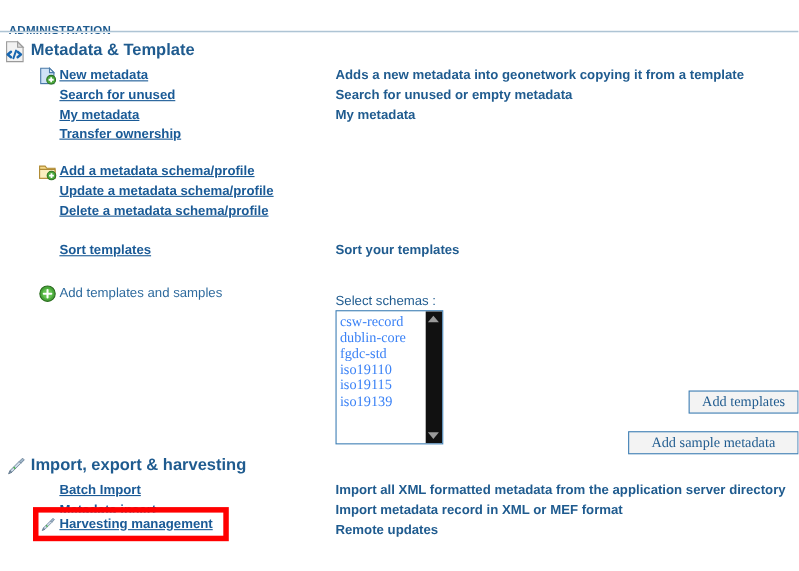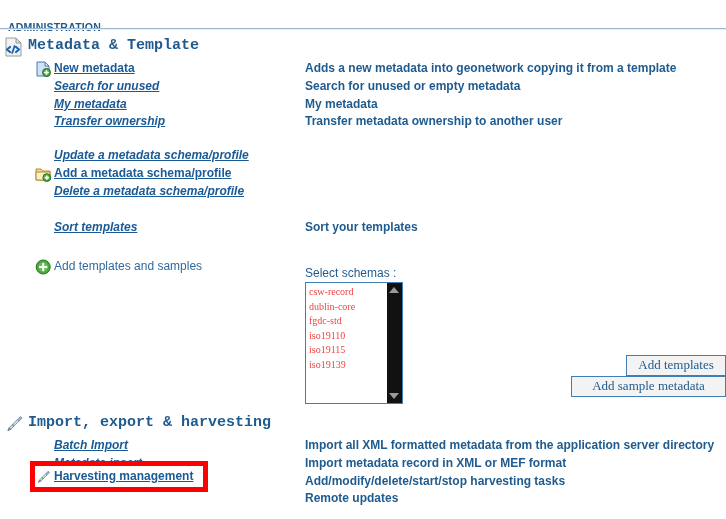--- a/index.html
+++ b/index.html
@@ -57,7 +57,6 @@
     position: relative;
     height: 26px;
     padding-left: 28px;
-    font-family: Liberation Mono, monospace;
   }
   .section-head .title {
     font-size: 15px;

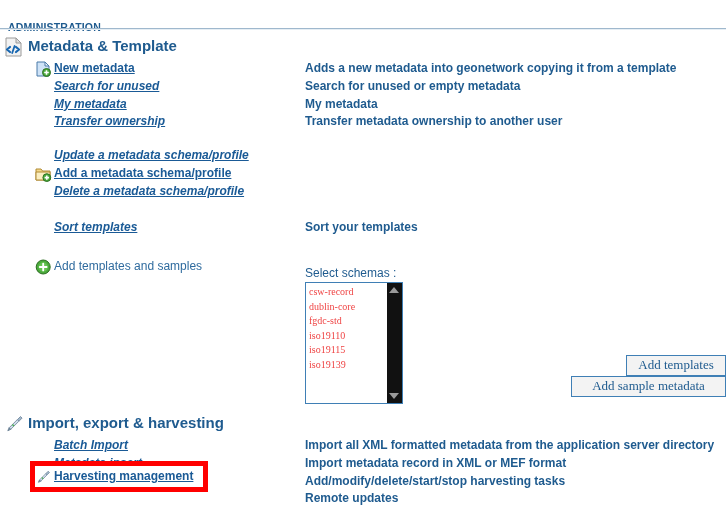--- a/index.html
+++ b/index.html
@@ -113,7 +113,7 @@
     text-decoration: underline;
     cursor: pointer;
   }
-  .row a.link.noicon { left: 18px; font-style: italic; }
+  .row a.link.noicon { left: 18px; }
   .row span.plain {
     position: absolute;
     left: 18px;

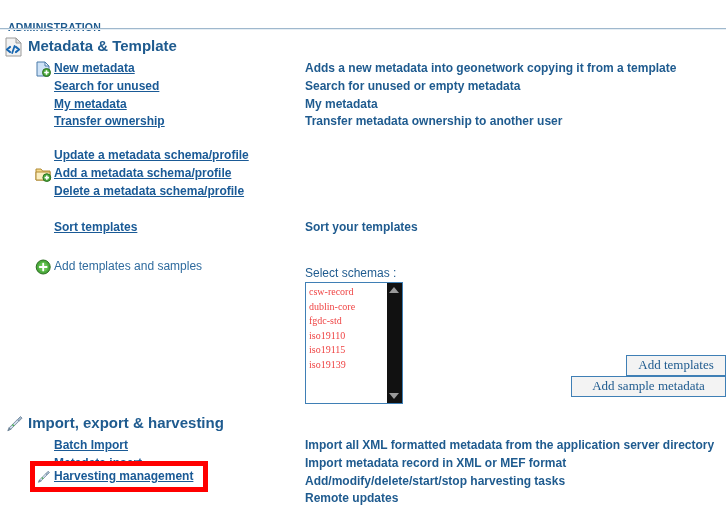--- a/index.html
+++ b/index.html
@@ -283,7 +283,6 @@
       <div class="left">
         <a class="link noicon">Transfer ownership</a>
       </div>
-      <div class="right">Transfer metadata ownership to another user</div>
     </div>
 
     <div class="row" style="height:16px;"></div>

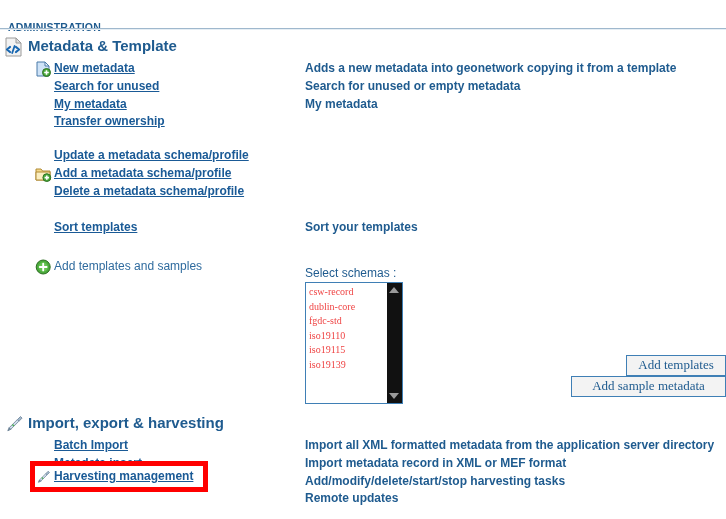--- a/index.html
+++ b/index.html
@@ -289,13 +289,6 @@
 
     <div class="row">
       <div class="left">
-        <a class="link noicon">Update a metadata schema/profile</a>
-      </div>
-      <div class="right"></div>
-    </div>
-
-    <div class="row">
-      <div class="left">
         <span class="row-icon">
           <svg width="17" height="16" viewBox="0 0 17 16">
             <path d="M1 3 h5 l1.6 2 h7.4 v9 h-14 z" fill="#f5d98a" stroke="#b08a34" stroke-width="1"></path>
@@ -305,6 +298,13 @@
           </svg>
         </span>
         <a class="link">Add a metadata schema/profile</a>
+      </div>
+      <div class="right"></div>
+    </div>
+
+    <div class="row">
+      <div class="left">
+        <a class="link noicon">Update a metadata schema/profile</a>
       </div>
       <div class="right"></div>
     </div>

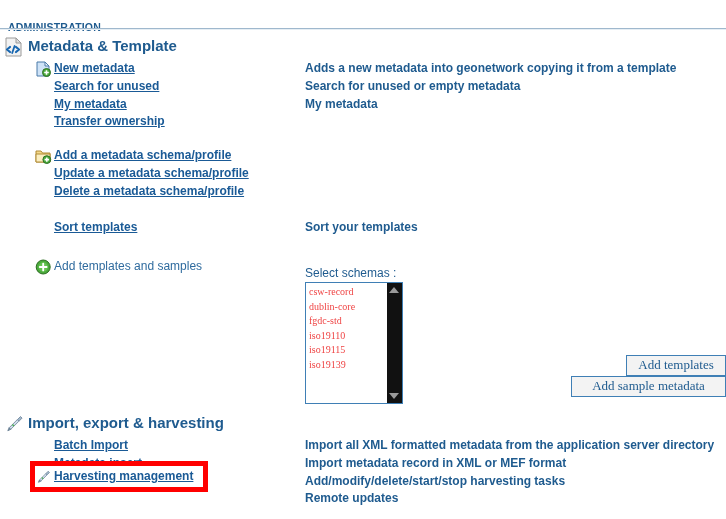--- a/index.html
+++ b/index.html
@@ -152,9 +152,9 @@
   }
   .listbox li {
     font-family: "Liberation Serif", serif;
-    font-size: 10px;
+    font-size: 13px;
     line-height: 14.5px;
-    color: #ef4444;
+    color: #3b82f6;
     white-space: nowrap;
     cursor: pointer;
   }

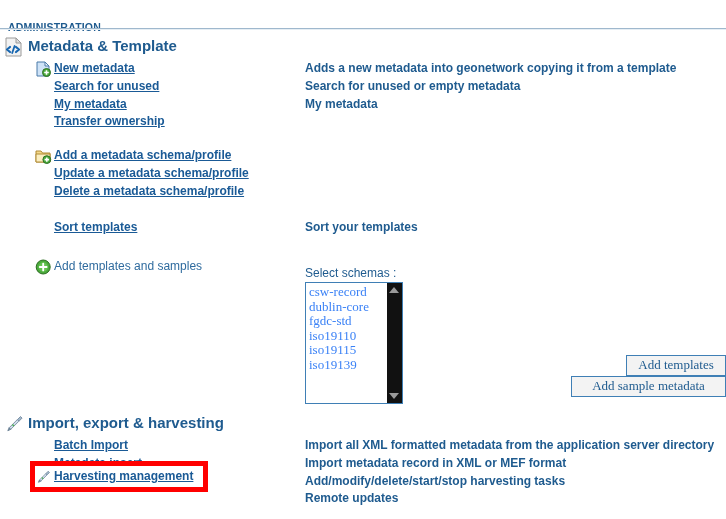--- a/index.html
+++ b/index.html
@@ -197,7 +197,7 @@
     background: #f3f3f3;
     border: 1px solid #3f7fb5;
     padding: 1px 7px 2px 7px;
-    margin-bottom: 0;
+    margin-bottom: 16px;
     cursor: pointer;
     box-sizing: border-box;
     text-align: center;

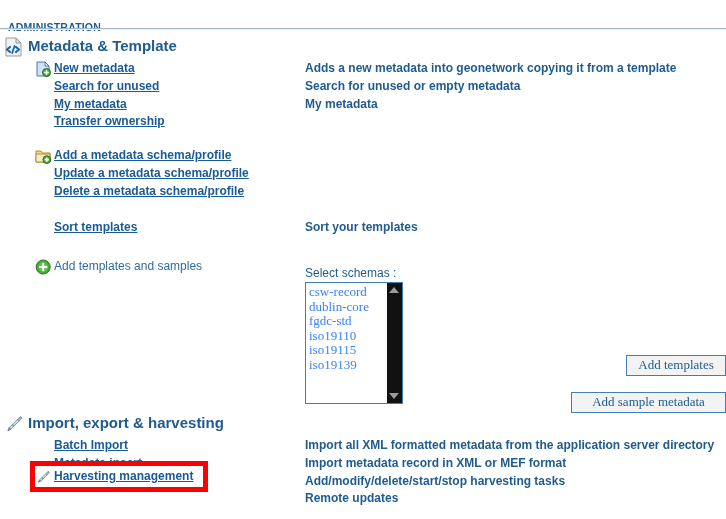--- a/index.html
+++ b/index.html
@@ -395,20 +395,6 @@
       <div class="right">Import metadata record in XML or MEF format</div>
     </div>
 
-    <div class="row">
-      <div class="left">
-        <span class="row-icon">
-          <svg width="17" height="16" viewBox="0 0 17 16">
-            <path d="M13.2 2.2 l1.3 1.3 -2.3 2.3 -1.3 -1.3 z" fill="#9fb6c9" stroke="#6b8299" stroke-width=".7"></path>
-            <path d="M10.7 4.7 l1.3 1.3 -6.3 6.3 -1.3 -1.3 z" fill="#cfdce8" stroke="#6b8299" stroke-width=".7"></path>
-            <path d="M6.9 8.5 l1.3 1.3" stroke="#4caf50" stroke-width="1.2"></path>
-            <path d="M4.4 11 l1.3 1.3 -2.3 1 z" fill="#7f98ad" stroke="#5c7389" stroke-width=".7"></path>
-          </svg>
-        </span>
-        <a class="link">Harvesting management</a>
-      </div>
-      <div class="right">Add/modify/delete/start/stop harvesting tasks</div>
-    </div>
 
     <div class="row">
       <div class="right">Remote updates</div>

